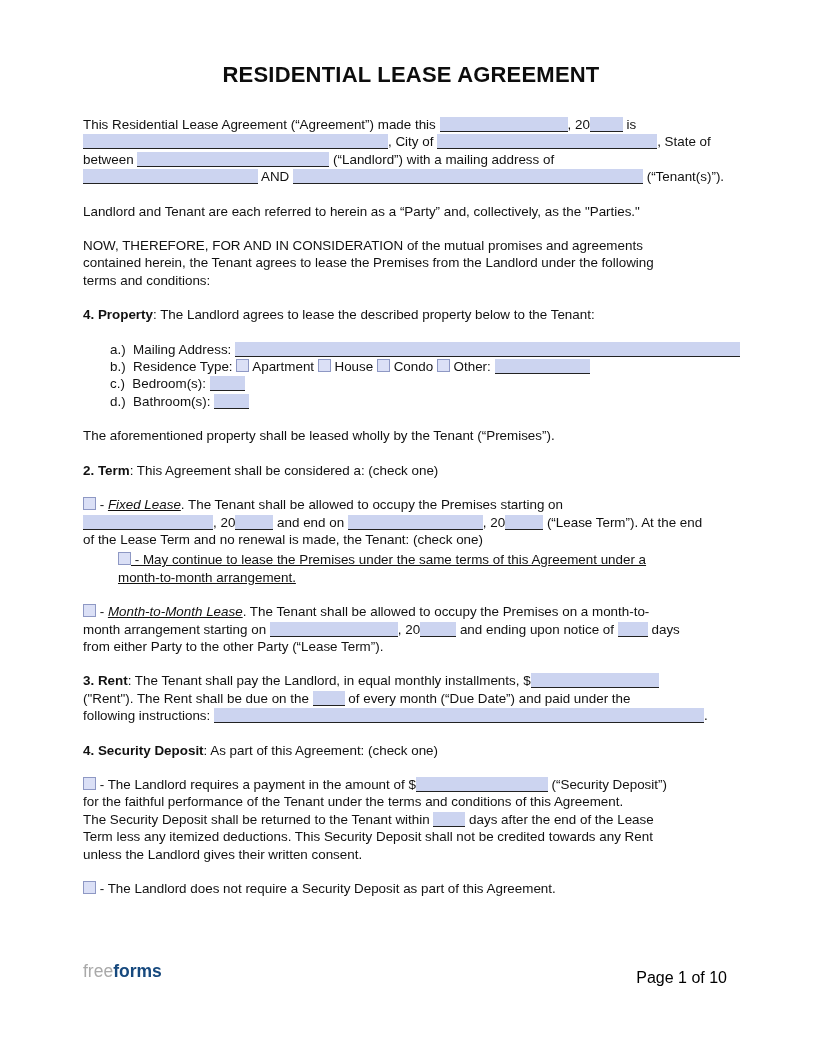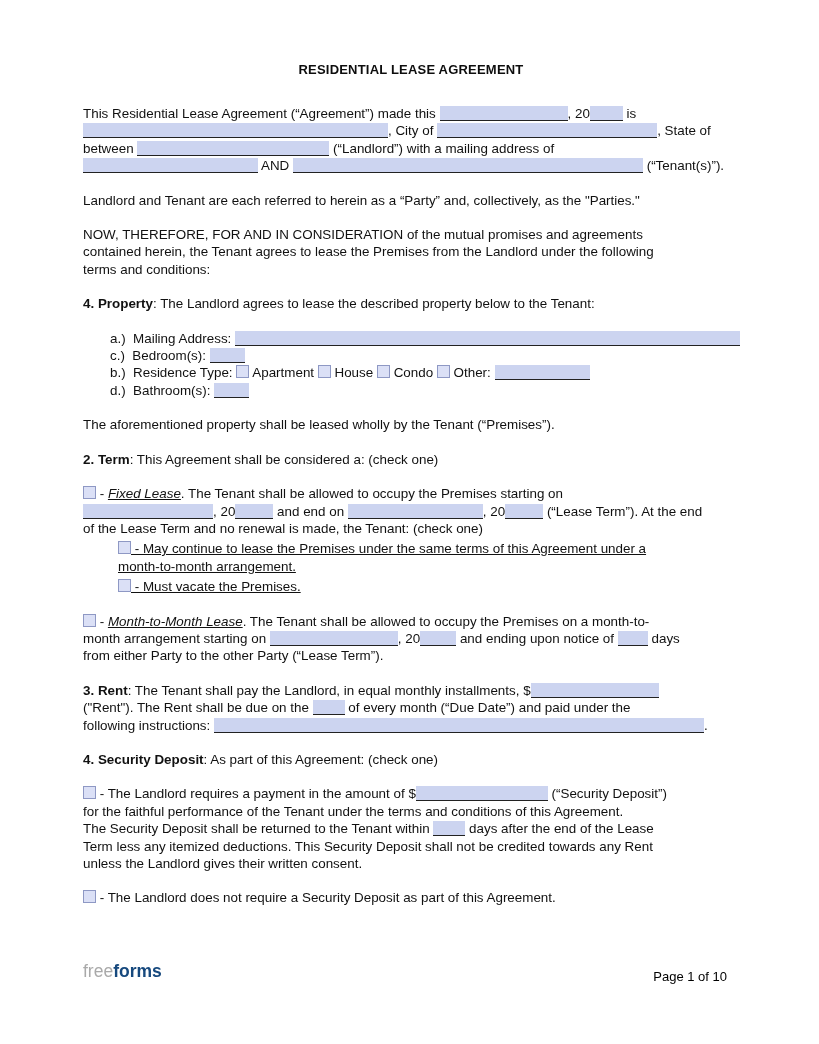--- a/index.html
+++ b/index.html
@@ -22,7 +22,7 @@
   .doc-title {
     text-align: center;
     font-weight: bold;
-    font-size: 13px;
+    font-size: 22px;
     margin: 0 0 28px 0;
     color: #0d0d0d;
     letter-spacing: 0.2px;

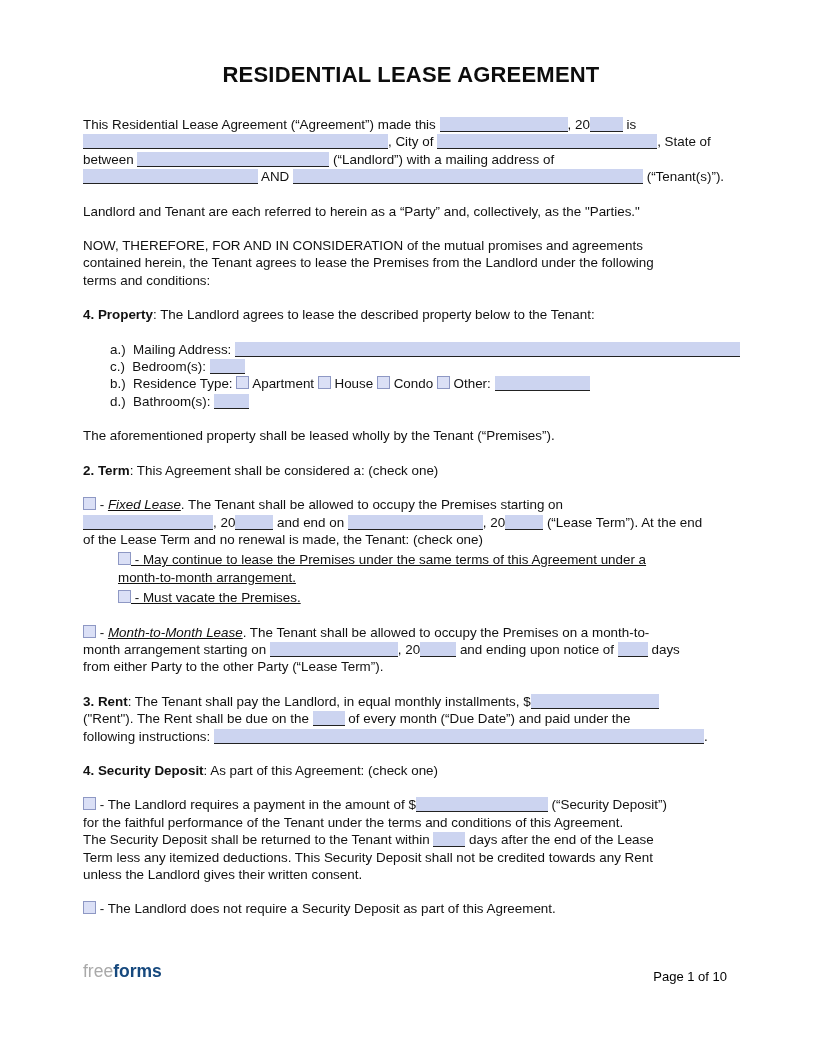--- a/index.html
+++ b/index.html
@@ -94,8 +94,8 @@
         </div>
         <div class="block" style="padding-left: 27px;">
           <div class="line"><span class="run">a.)  Mailing Address: </span><span class="blank" style="width: 505px;"></span></div>
+          <div class="line"><span class="run">b.)  Residence Type: </span><span class="checkbox"></span><span class="run"> Apartment </span><span class="checkbox"></span><span class="run"> House </span><span class="checkbox"></span><span class="run"> Condo </span><span class="checkbox"></span><span class="run"> Other: </span><span class="blank" style="width: 95px;"></span></div>
           <div class="line"><span class="run">c.)  Bedroom(s): </span><span class="blank" style="width: 35px;"></span></div>
-          <div class="line"><span class="run">b.)  Residence Type: </span><span class="checkbox"></span><span class="run"> Apartment </span><span class="checkbox"></span><span class="run"> House </span><span class="checkbox"></span><span class="run"> Condo </span><span class="checkbox"></span><span class="run"> Other: </span><span class="blank" style="width: 95px;"></span></div>
           <div class="line"><span class="run">d.)  Bathroom(s): </span><span class="blank" style="width: 35px;"></span></div>
         </div>
         <div class="block">

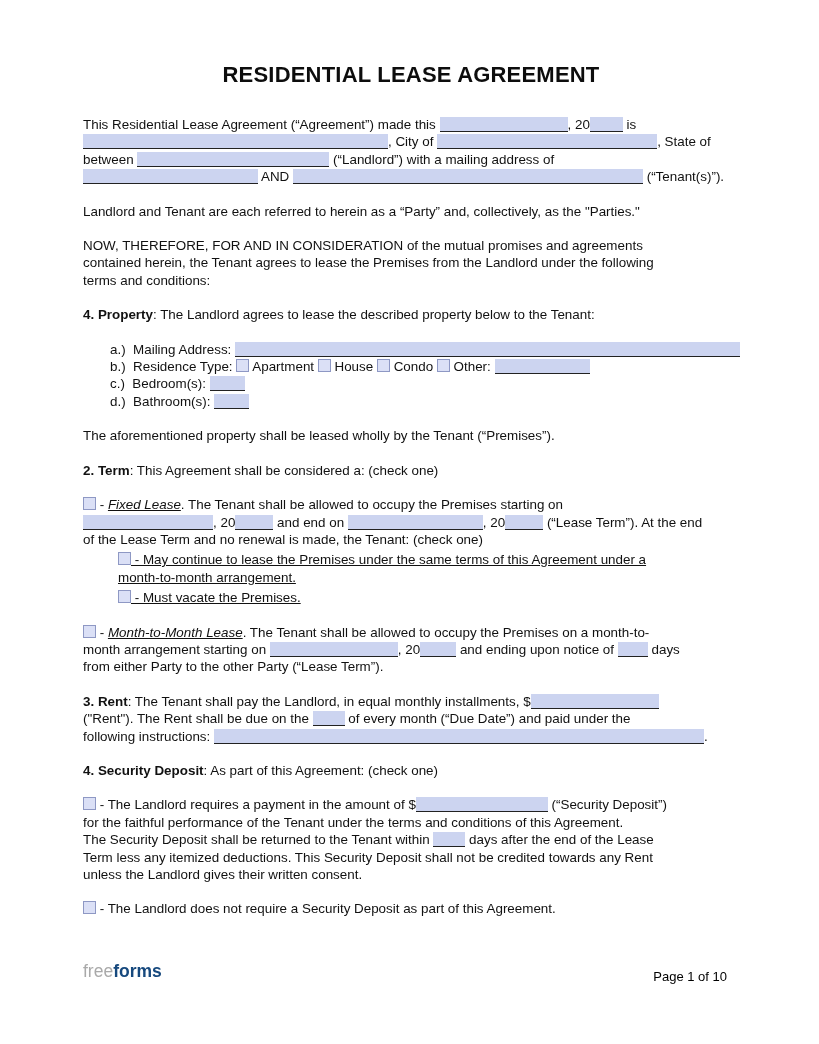--- a/index.html
+++ b/index.html
@@ -113,9 +113,6 @@
           <div class="line"><span class="checkbox"></span><span class="run"> - May continue to lease the Premises under the same terms of this Agreement under a</span></div>
           <div class="line"><span class="run">month-to-month arrangement.</span></div>
         </div>
-        <div class="block space-small" style="padding-left: 35px;">
-          <div class="line"><span class="checkbox"></span><span class="run"> - Must vacate the Premises.</span></div>
-        </div>
         <div class="block">
           <div class="line"><span class="checkbox"></span><span class="run"> - </span><span class="run italic underline">Month-to-Month Lease</span><span class="run">. The Tenant shall be allowed to occupy the Premises on a month-to-</span></div>
           <div class="line"><span class="run">month arrangement starting on </span><span class="blank" style="width: 128px;"></span><span class="run">, 20</span><span class="blank" style="width: 36px;"></span><span class="run"> and ending upon notice of </span><span class="blank" style="width: 30px;"></span><span class="run"> days</span></div>

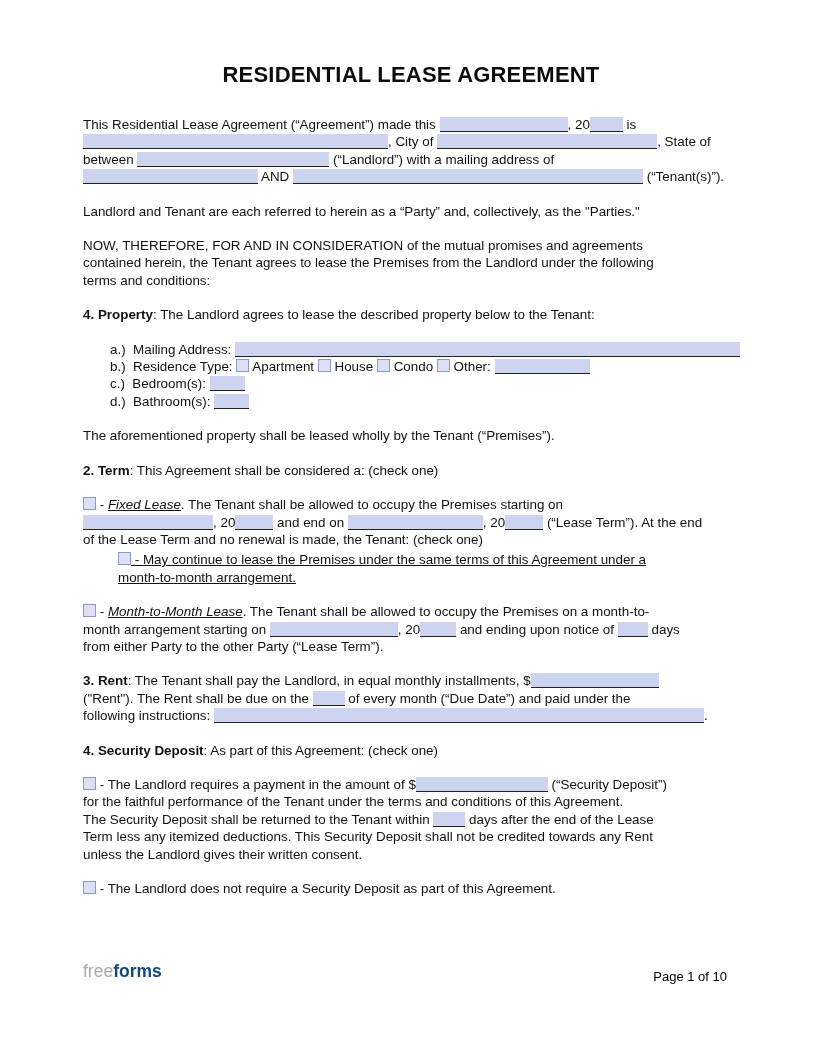--- a/index.html
+++ b/index.html
@@ -66,7 +66,7 @@
   .logo { font-size: 17.5px; line-height: 20px; }
   .logo-free { color: var(--logo-gray, #a9a9a9); }
   .logo-forms { color: var(--logo-blue, #17497e); font-weight: bold; }
-  .page-number { font-size: 13px; color: #000000; padding-top: 8px; }
+  .page-number { font-size: 16px; color: #000000; padding-top: 8px; }
 </style>
 </head>
 <body>

